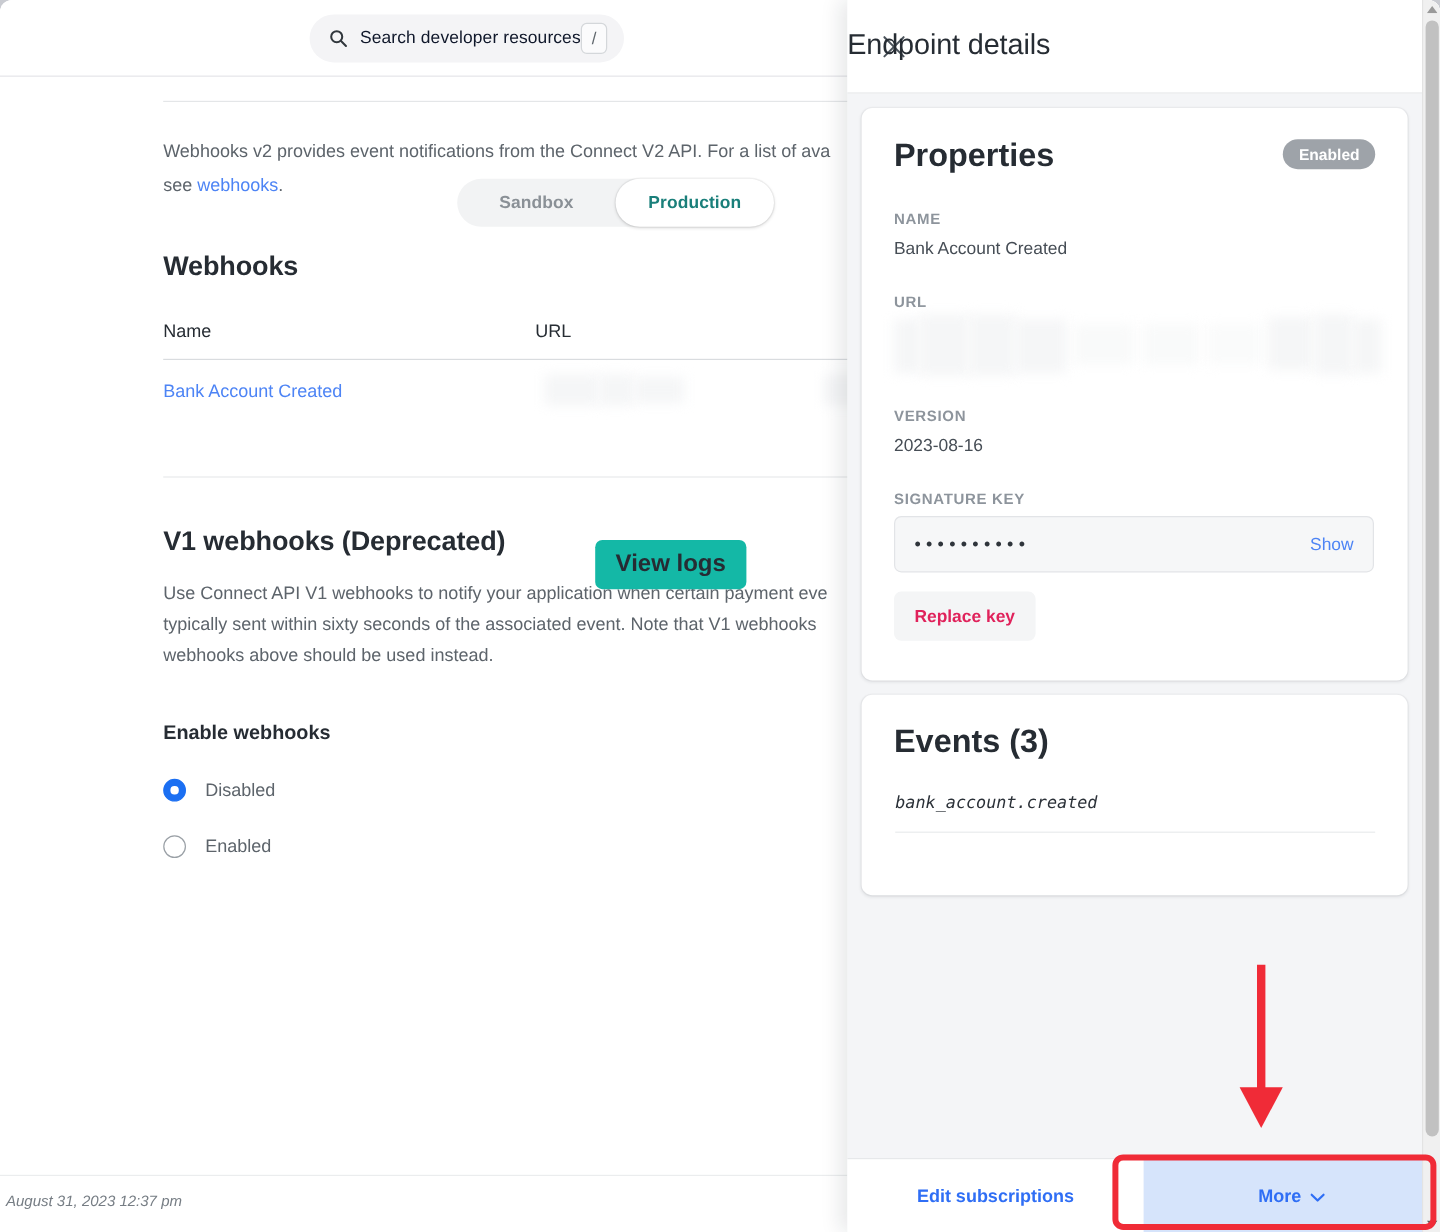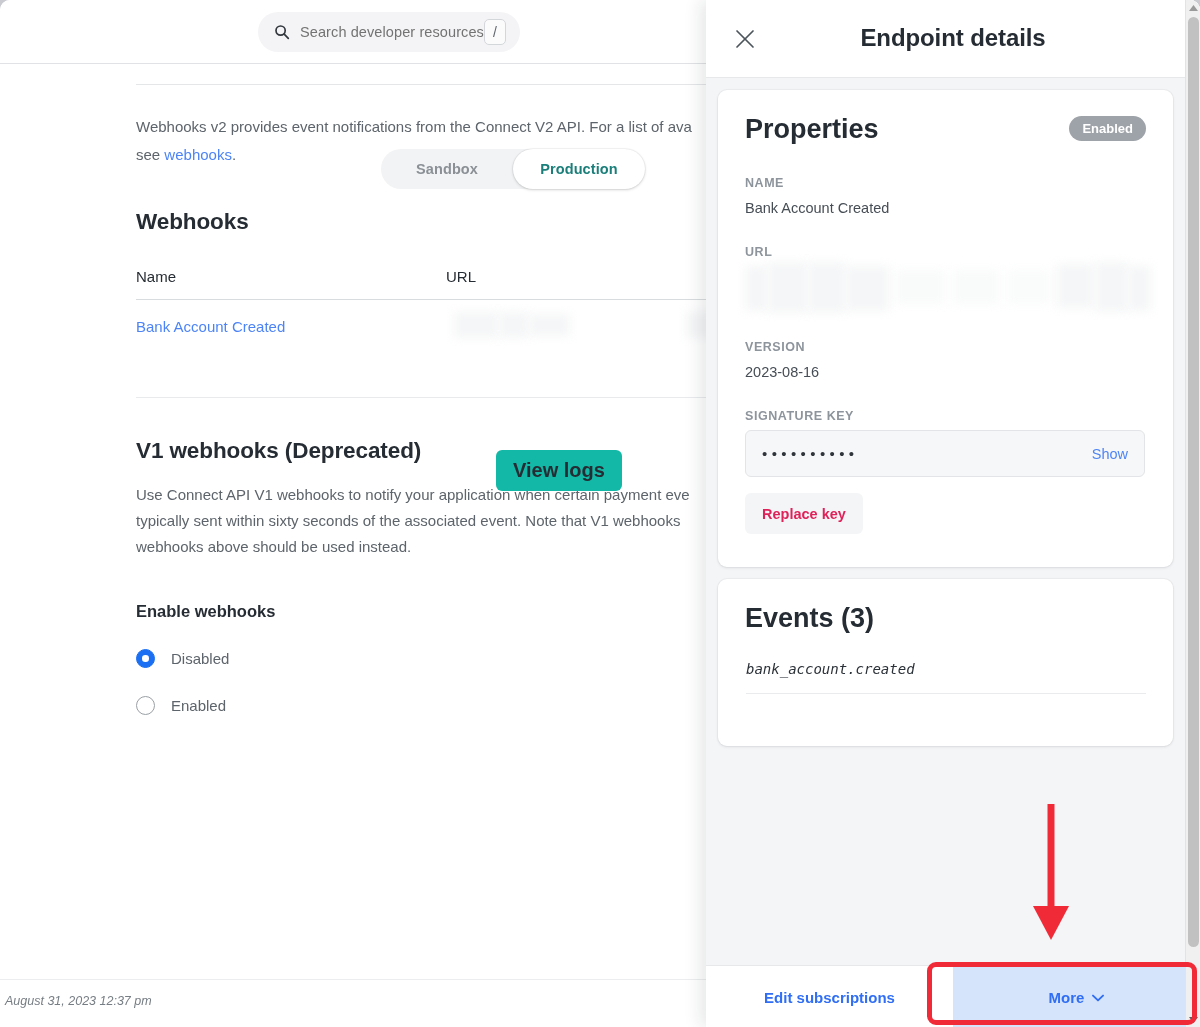--- a/index.html
+++ b/index.html
@@ -44,7 +44,7 @@
   #search-pill .ph {
     flex: 1 1 auto;
     font-size: 14.5px;
-    color: #737373;
+    color: #0f172a;
     letter-spacing: .1px;
     white-space: nowrap;
   }

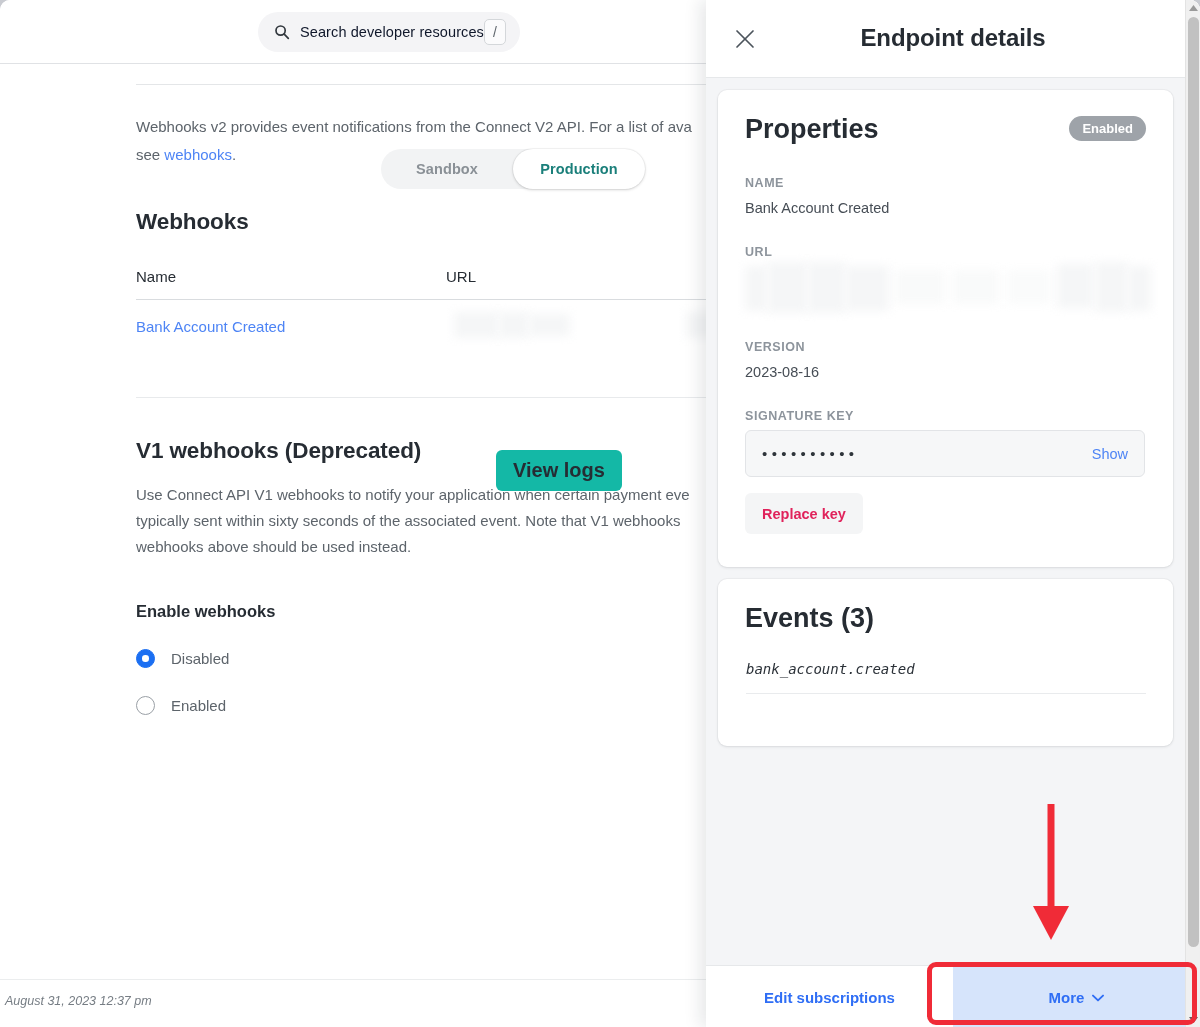--- a/index.html
+++ b/index.html
@@ -240,8 +240,7 @@
   #panel-title {
     position: absolute; left: 0; top: 24px;
     width: 494px;
-    text-align: center;
-    font-size: 24px; font-weight: 700;
+    font-size: 24px; font-weight: 400;
     color: #262c33;
     letter-spacing: -0.1px;
   }

